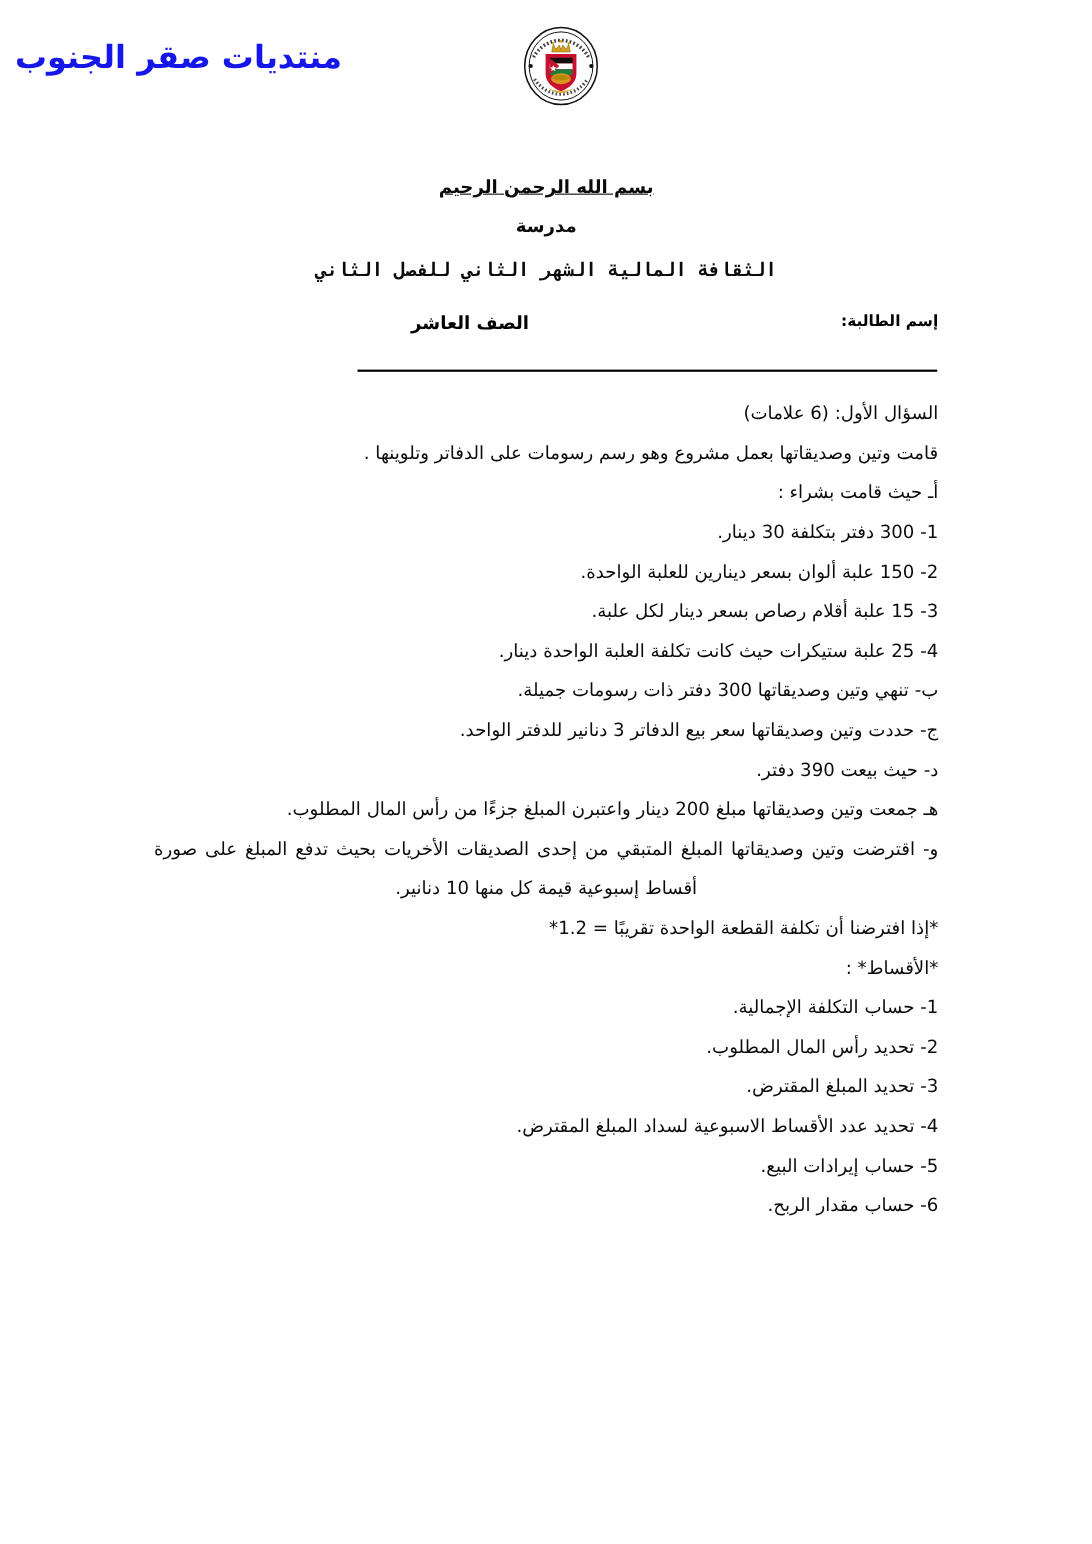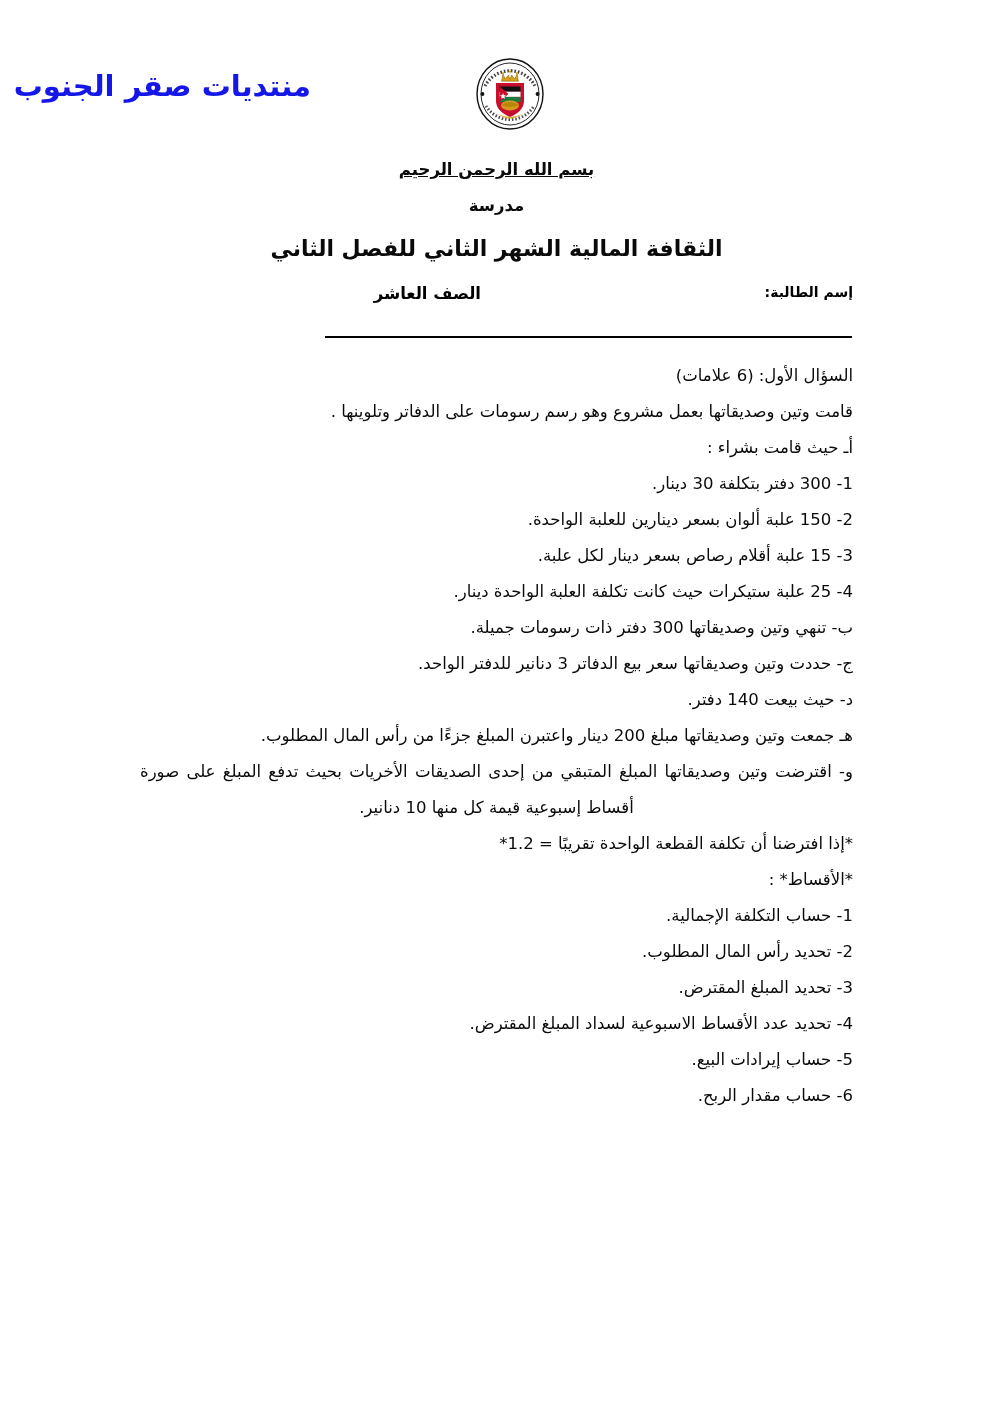--- a/index.html
+++ b/index.html
@@ -31,7 +31,6 @@
     left: 0;
     width: 993px;
     height: 118px;
-    margin-top: 34px;
   }
 
   .watermark {

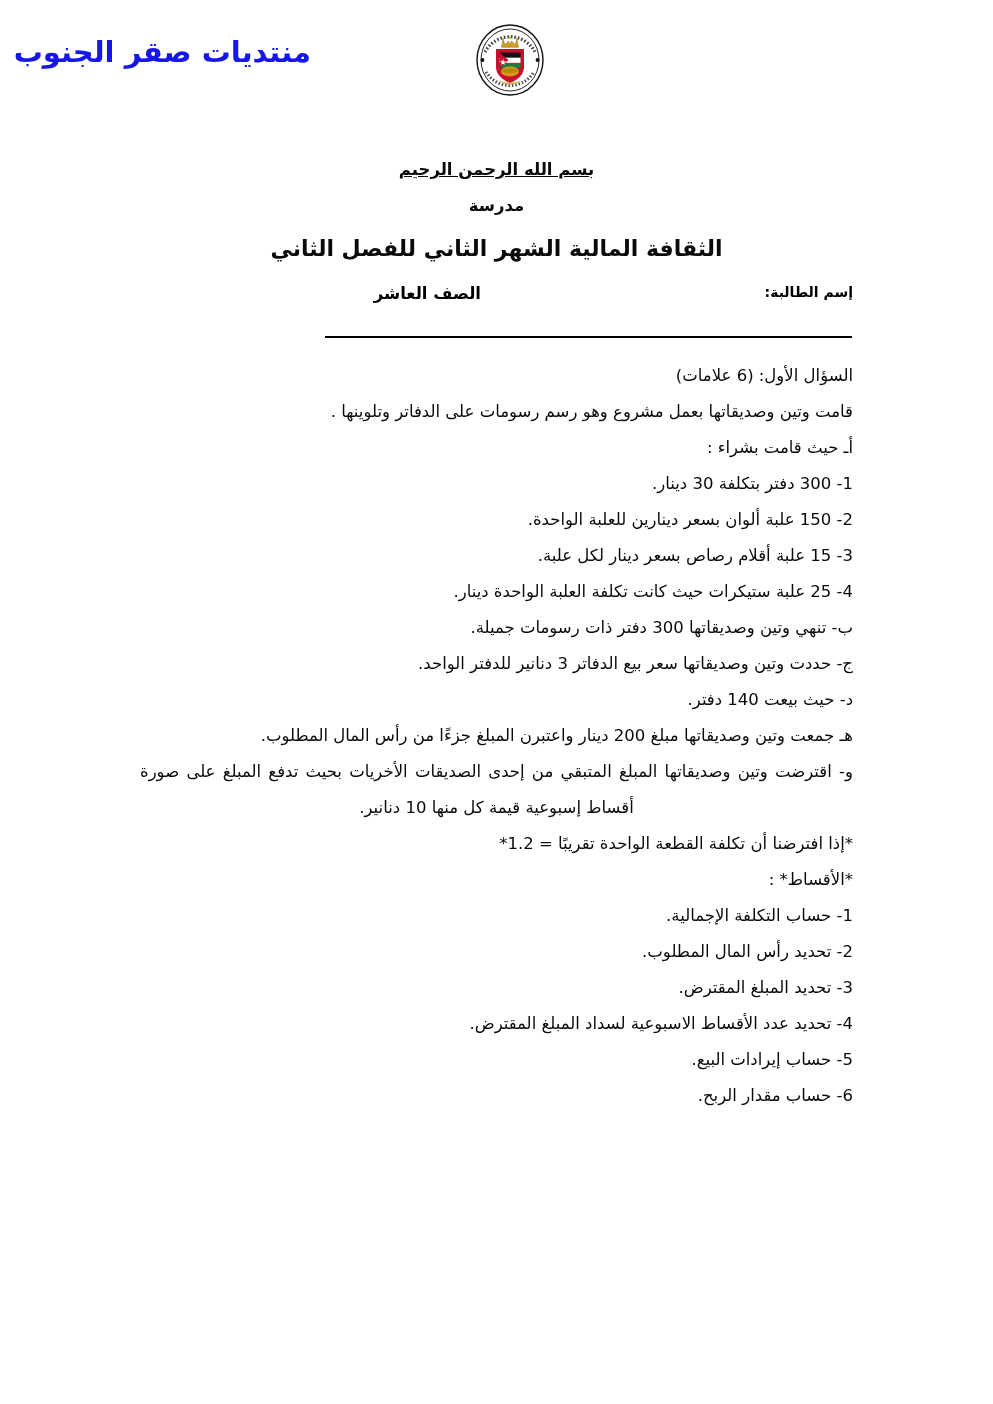--- a/index.html
+++ b/index.html
@@ -67,7 +67,7 @@
 
   .hdr-basmala { top: 160px; font-size: 16.5px; text-decoration: underline; }
   .hdr-school  { top: 196px; font-size: 16.5px; }
-  .hdr-subject { top: 236px; font-size: 22px; }
+  .hdr-subject { top: 236px; font-size: 17px; font-family: Liberation Mono, monospace; }
 
   
   .name-row {

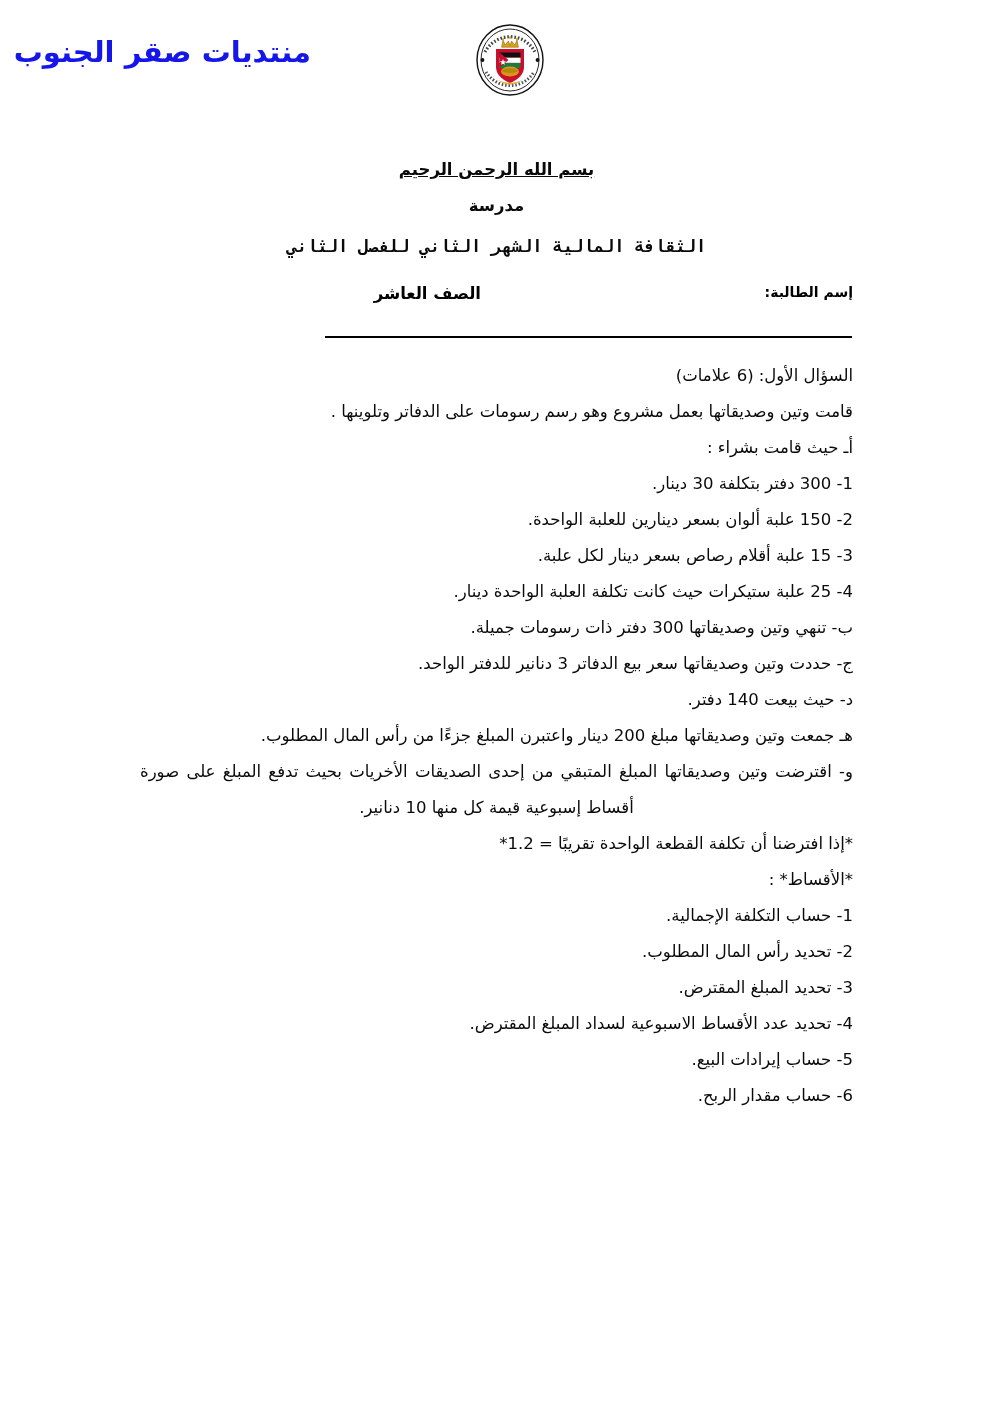--- a/index.html
+++ b/index.html
@@ -197,7 +197,7 @@
 
     <p class="ln">ب- تنهي وتين وصديقاتها 300 دفتر ذات رسومات جميلة.</p>
     <p class="ln">ج- حددت وتين وصديقاتها سعر بيع الدفاتر 3 دنانير للدفتر الواحد.</p>
-    <p class="ln">د- حيث بيعت 140 دفتر.</p>
+    <p class="ln">د- حيث بيعت 390 دفتر.</p>
     <p class="ln">هـ جمعت وتين وصديقاتها مبلغ 200 دينار واعتبرن المبلغ جزءًا من رأس المال المطلوب.</p>
 
     <p class="ln-wrap">و- اقترضت وتين وصديقاتها المبلغ المتبقي من إحدى الصديقات الأخريات بحيث تدفع المبلغ على صورة أقساط إسبوعية قيمة كل منها 10 دنانير.</p>

